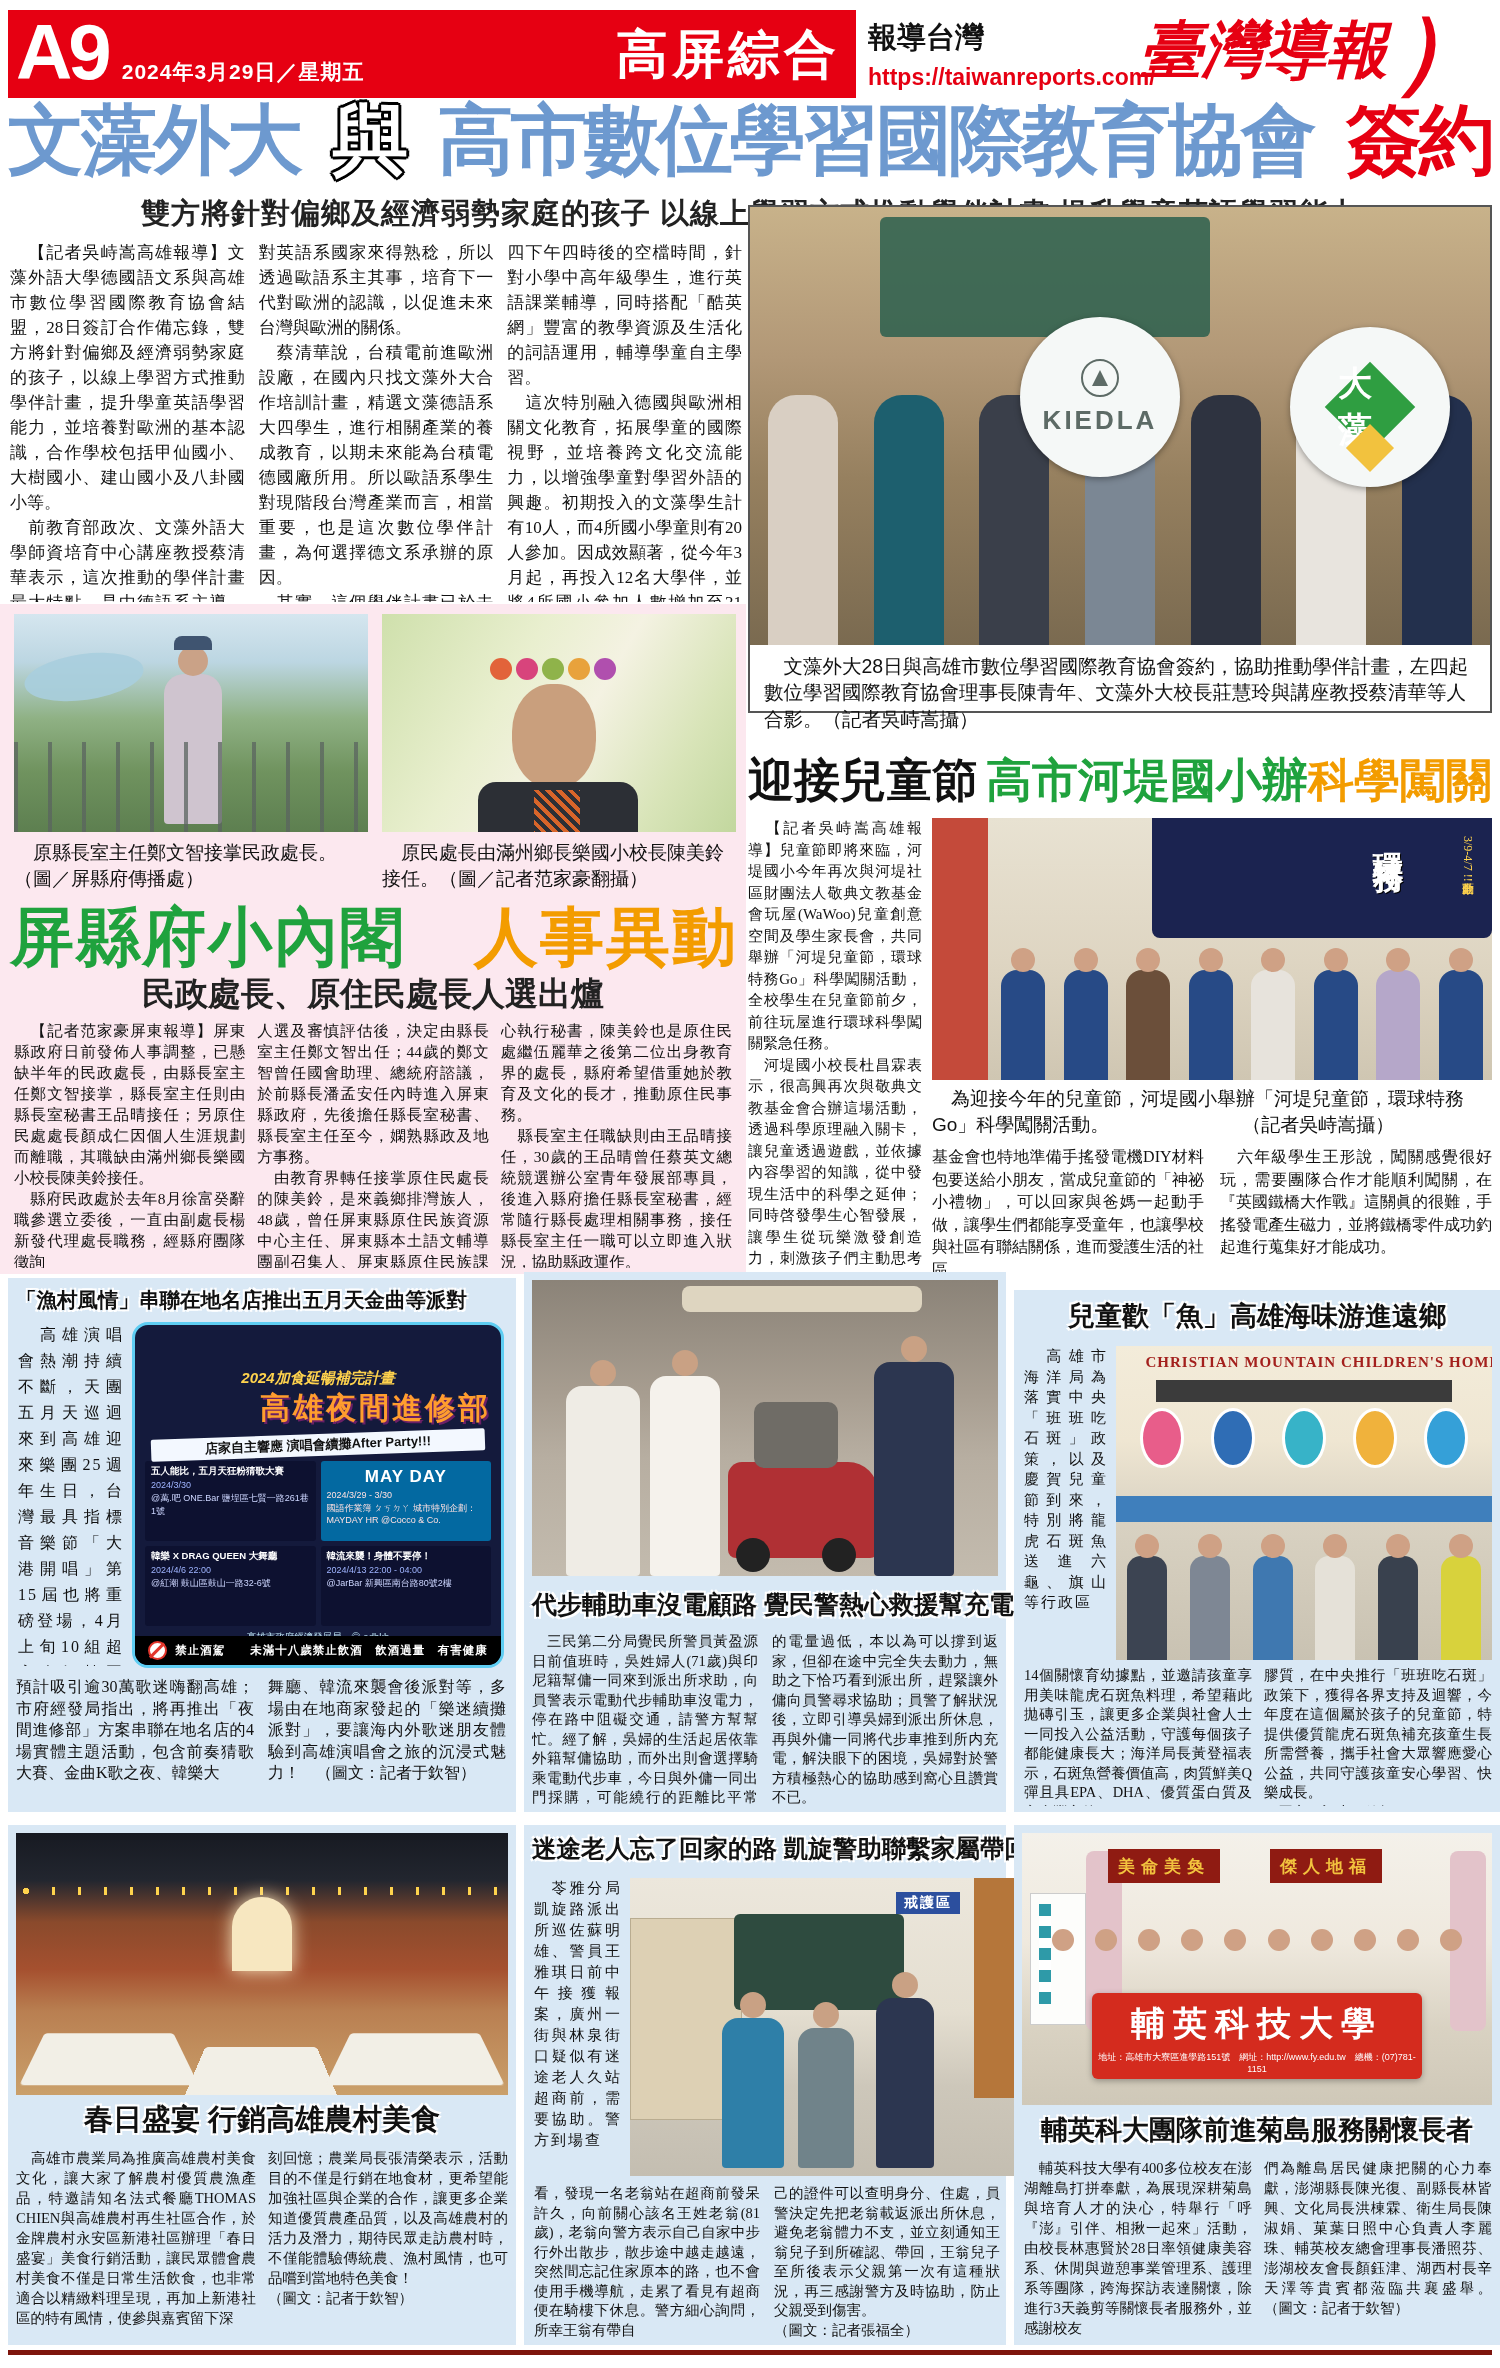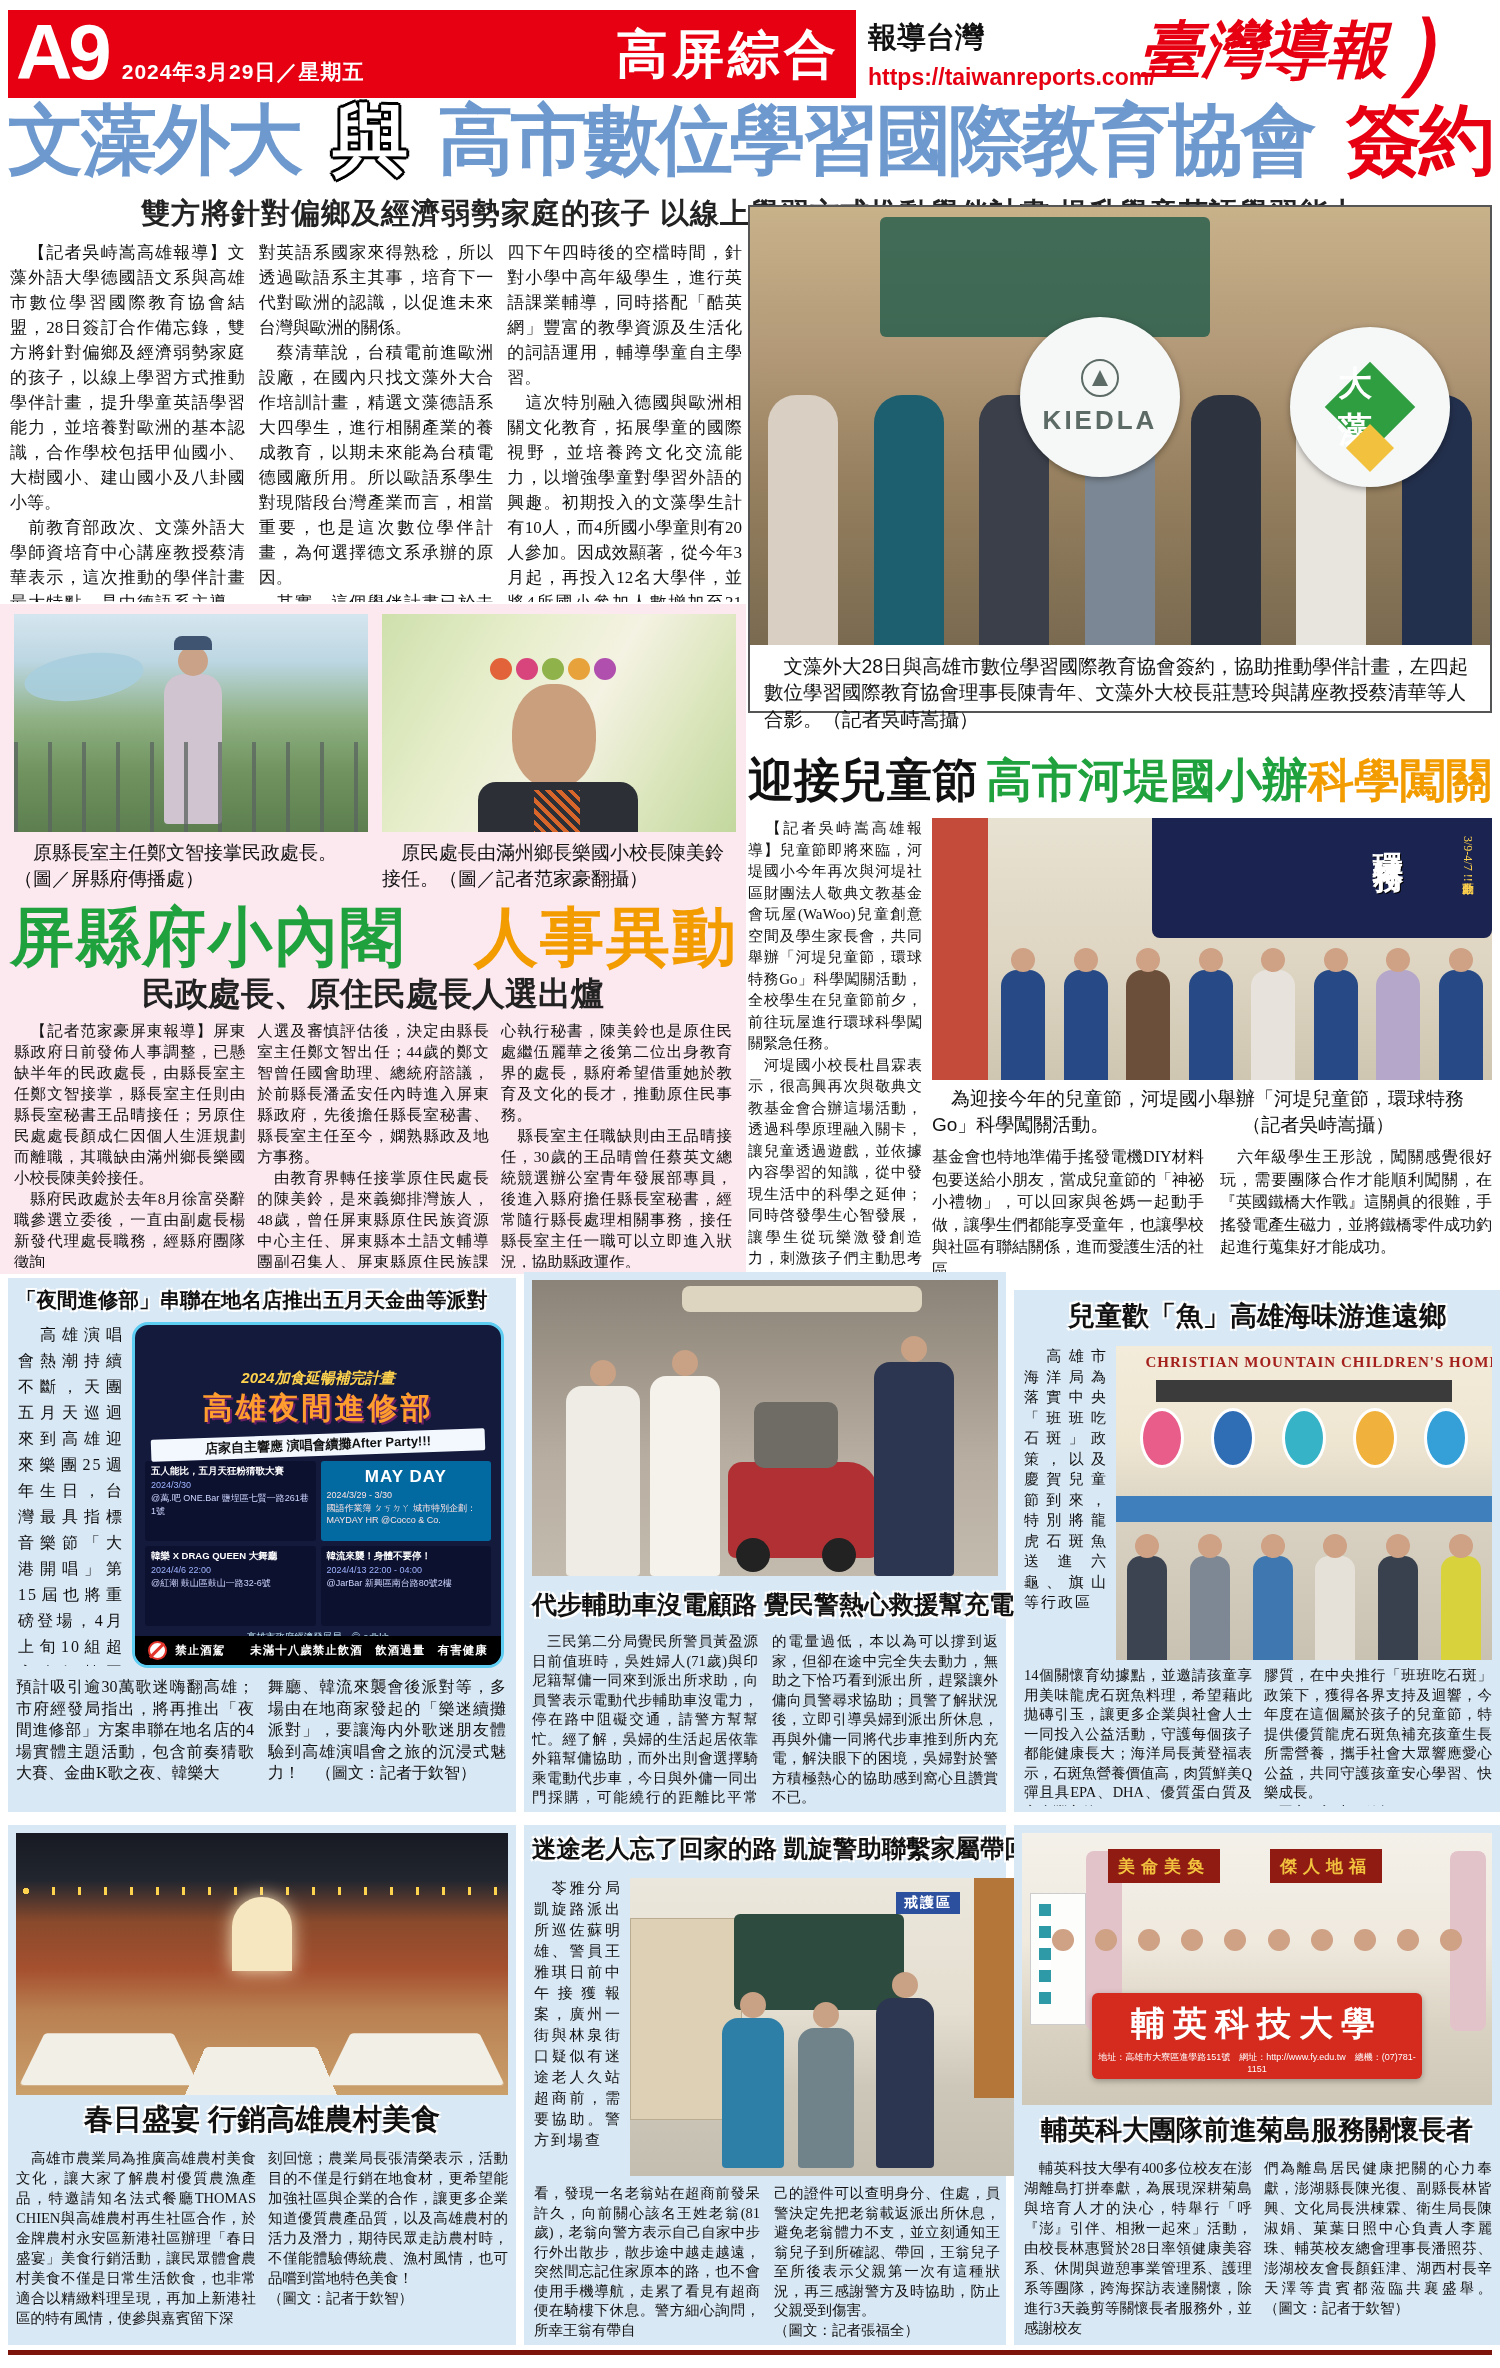--- a/index.html
+++ b/index.html
@@ -334,7 +334,7 @@
   <div class="abs rb-col3 body">　六年級學生王形說，闖關感覺很好玩，需要團隊合作才能順利闖關，在『英國鐵橋大作戰』這關眞的很難，手搖發電產生磁力，並將鐵橋零件成功釣起進行蒐集好才能成功。</div>
 
   <div class="bluebox ns-box"></div>
-  <div class="abs ns-hl sec-hl">「夜間進修部」串聯在地名店推出五月天金曲等派對</div>
+  <div class="abs ns-hl sec-hl">「漁村風情」串聯在地名店推出五月天金曲等派對</div>
   <div class="abs ns-intro body">　高雄演唱會熱潮持續不斷，天團五月天巡迴來到高雄迎來樂團25週年生日，台灣最具指標音樂節「大港開唱」第15屆也將重磅登場，4月上旬10組超高人氣韓國音樂組合的的Golden Wave in Taiwan演唱會也將登場，</div>
   <div class="poster">
     <div class="tag">2024加食延暢補完計畫</div>

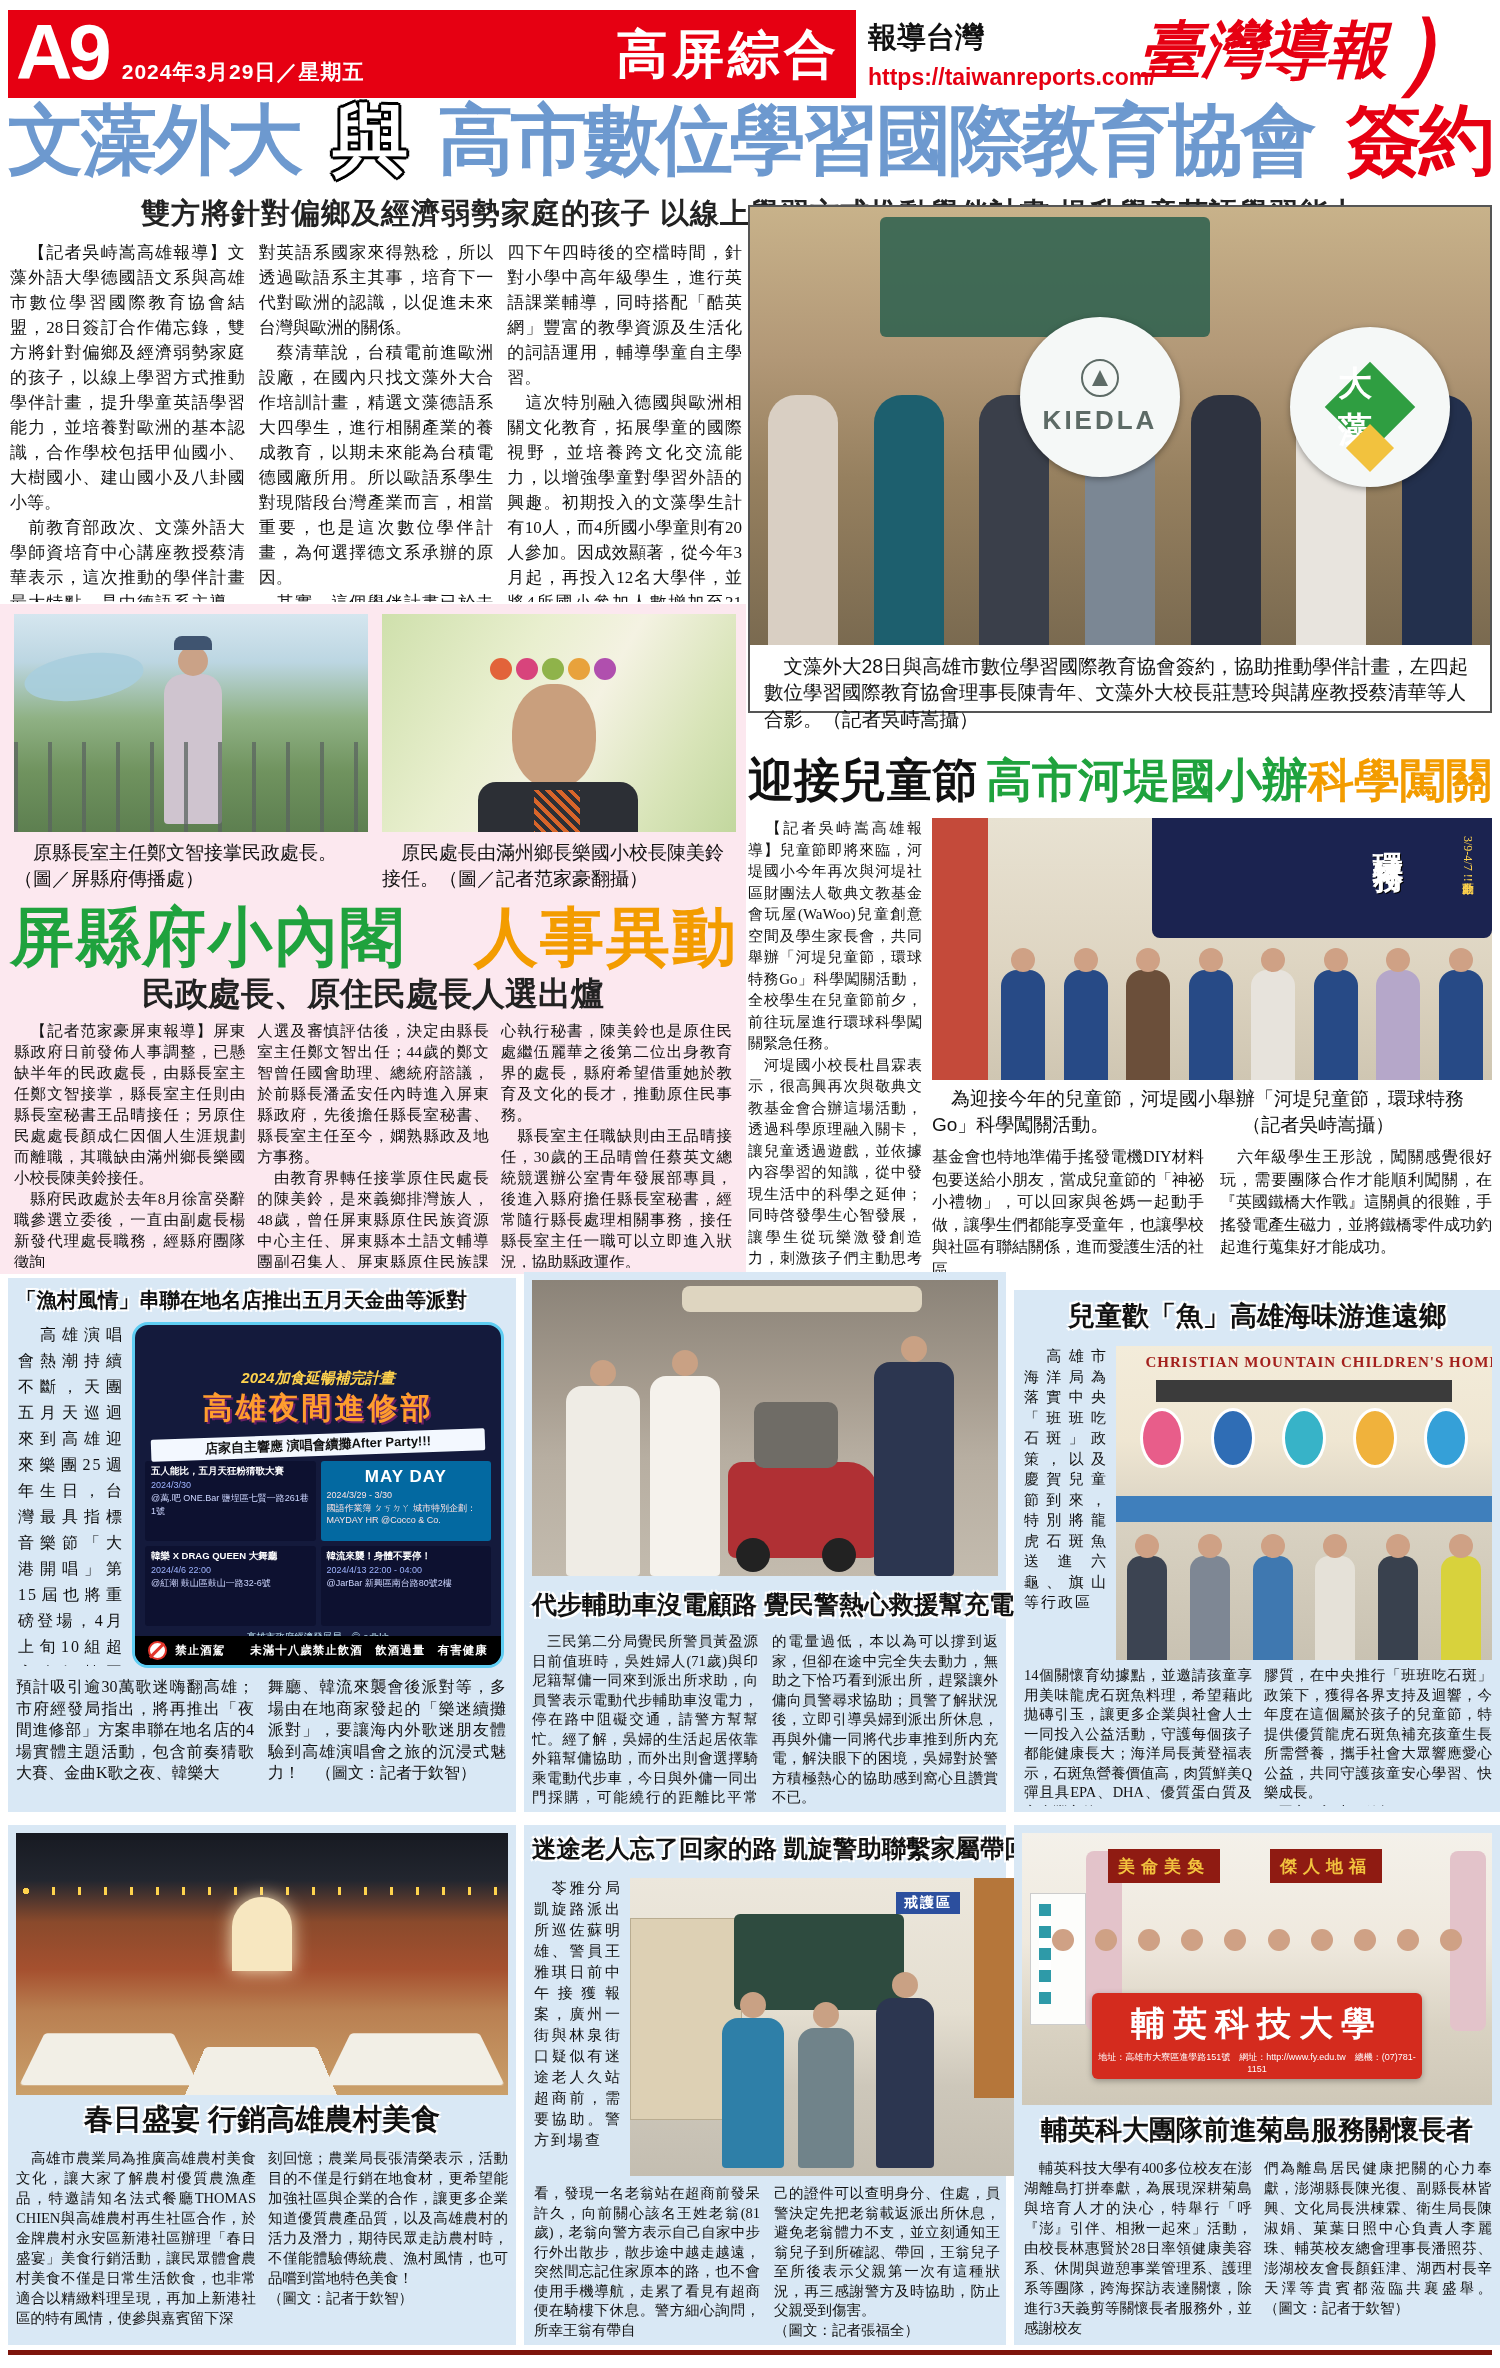--- a/index.html
+++ b/index.html
@@ -108,7 +108,7 @@
   .poster{left:132px;top:1322px;width:372px;height:346px;background:#141a3c;border:3px solid #5ecdf2;border-radius:16px;
           overflow:hidden;box-sizing:border-box;padding:8px 10px;position:absolute;}
   .poster .tag{color:#ffd34d;font-size:15px;font-style:italic;text-align:center;font-family:"Liberation Sans",sans-serif;font-weight:bold;margin-top:36px;}
-  .poster .title{color:#ff9d2e;font-size:30px;text-align:center;font-family:Liberation Mono, monospace;font-weight:bold;
+  .poster .title{color:#ff9d2e;font-size:30px;text-align:right;font-family:Liberation Mono, monospace;font-weight:bold;
                  letter-spacing:3px;text-shadow:2px 2px 0 #6b1f66;}
   .poster .banner{background:#f3f8ff;color:#111;font-family:"Liberation Sans",sans-serif;font-weight:bold;font-size:13px;
                   text-align:center;transform:rotate(-2deg);padding:2px 0;margin:5px 6px;border-radius:2px;}

